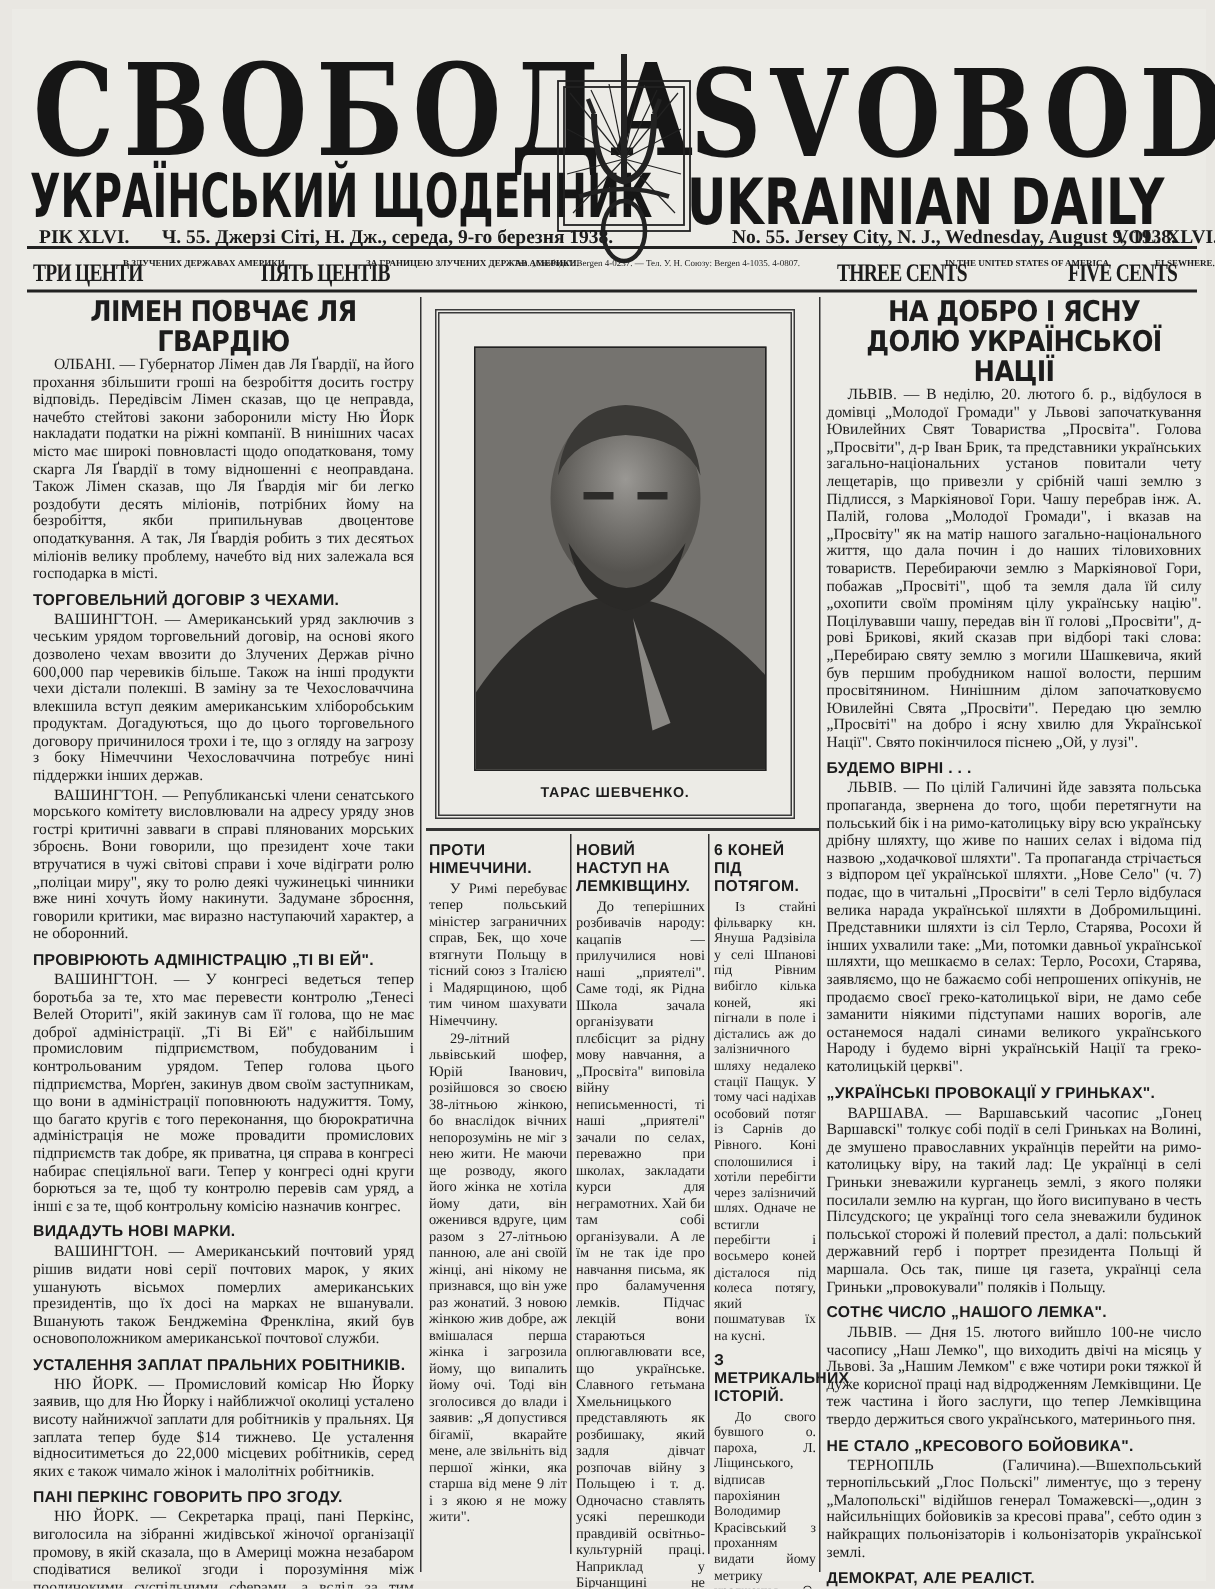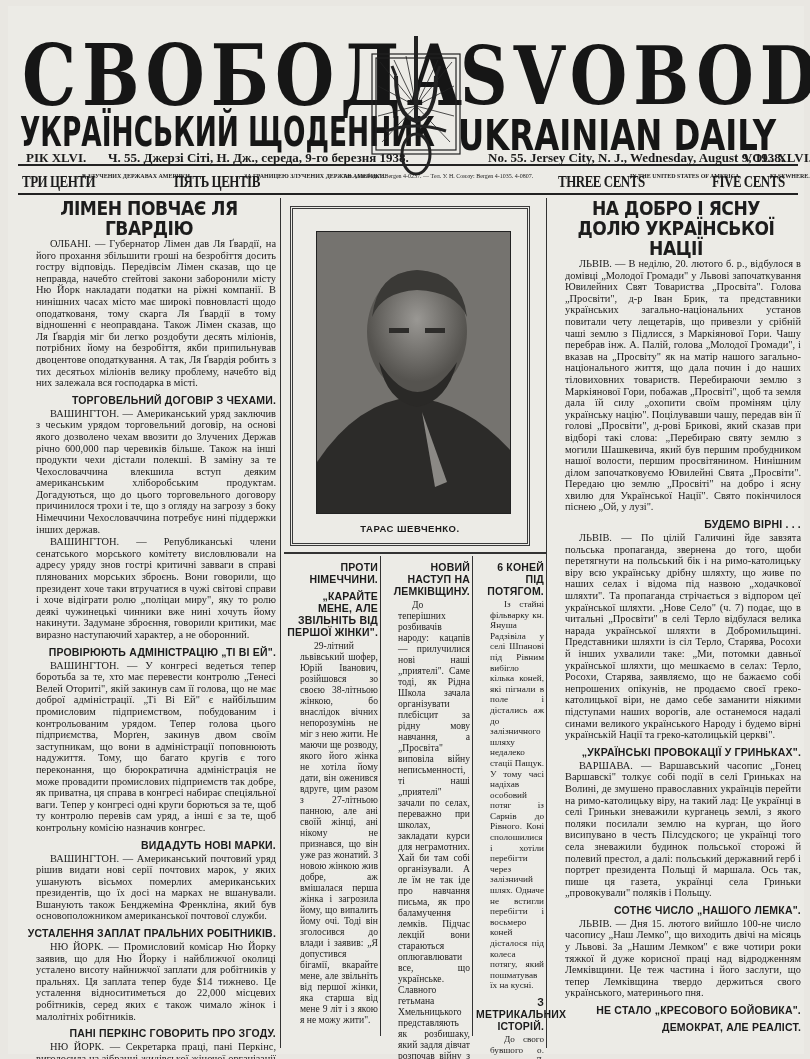--- a/index.html
+++ b/index.html
@@ -59,7 +59,7 @@
 
   
   .col { position: absolute; font-family: "Liberation Serif", serif; font-size: 10.4px; line-height: 11.6px; text-align: justify; }
-  .col p { text-indent: 14px; margin-bottom: 1px; margin-left: 14px; }
+  .col p { text-indent: 14px; margin-bottom: 1px; }
   .hl {
     font-family: "Liberation Sans", sans-serif; font-weight: bold;
     text-align: right; font-size: 10.5px; line-height: 12px;

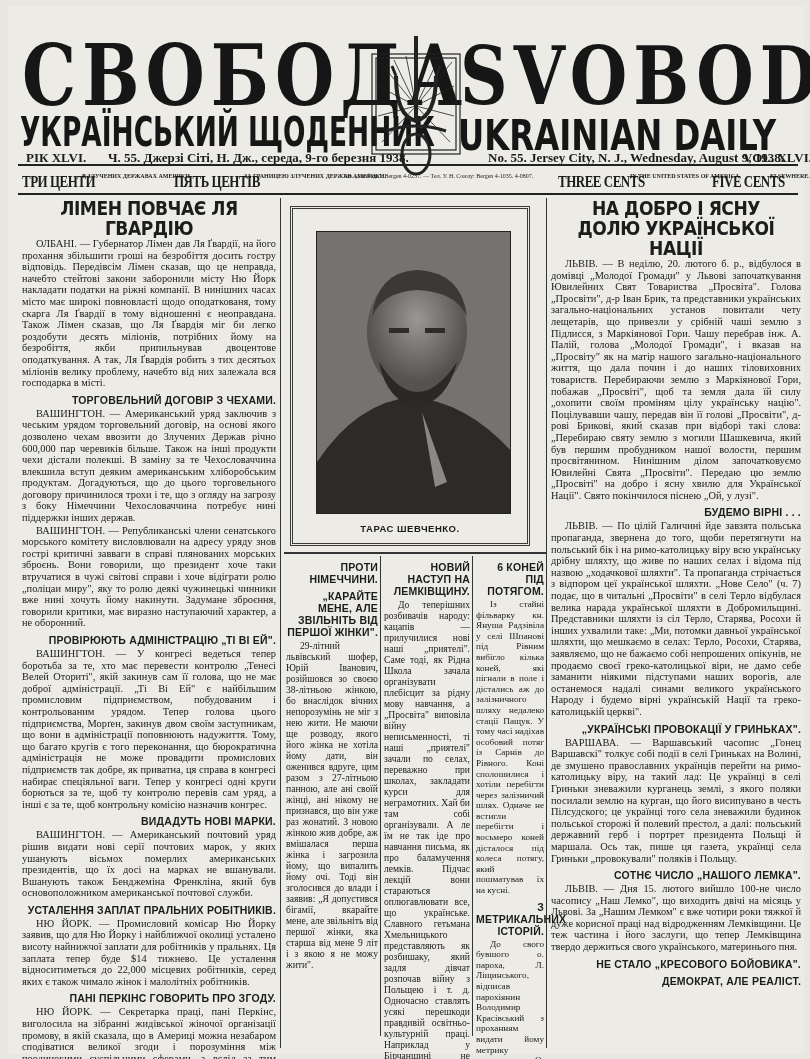--- a/index.html
+++ b/index.html
@@ -62,7 +62,7 @@
   .col p { text-indent: 14px; margin-bottom: 1px; }
   .hl {
     font-family: "Liberation Sans", sans-serif; font-weight: bold;
-    text-align: right; font-size: 10.5px; line-height: 12px;
+    text-align: left; font-size: 10.5px; line-height: 12px;
     margin: 5px 0 2px 0; letter-spacing: 0.2px;
   }
   .hl-big {

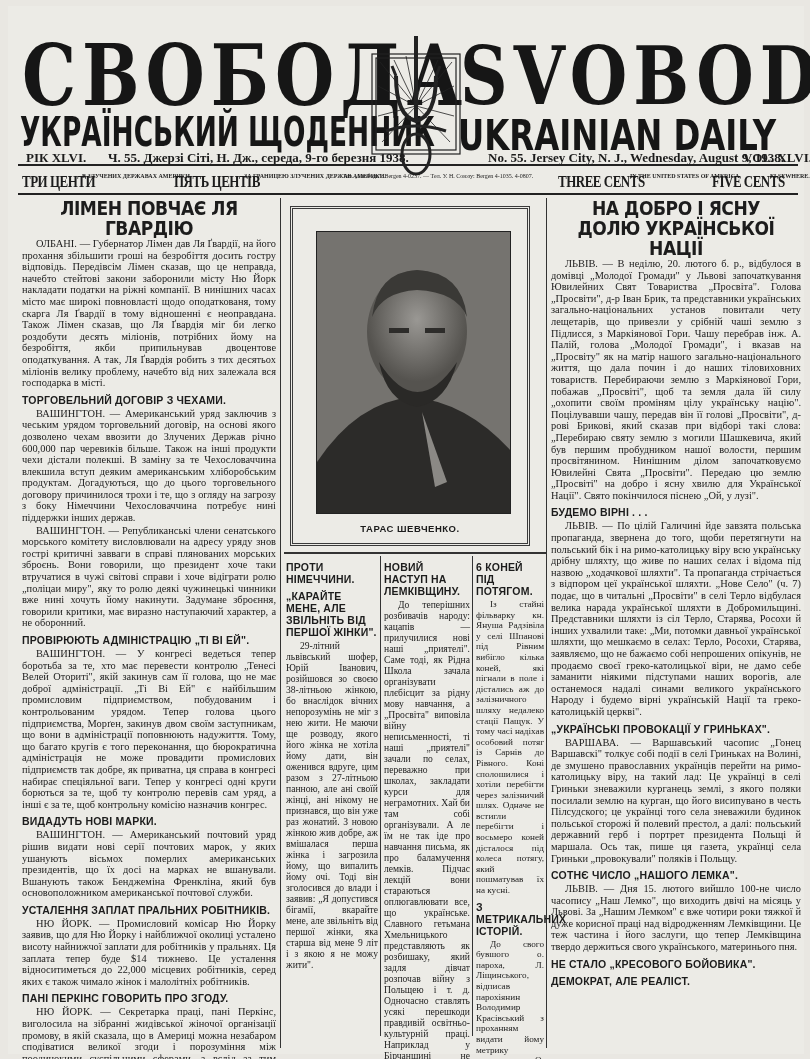--- a/index.html
+++ b/index.html
@@ -190,6 +190,7 @@
 
   <div class="col" style="left:278px;top:550px;width:92px;font-size:9.6px;line-height:11px;">
     <div class="hl">ПРОТИ НІМЕЧЧИНИ.</div>
+    <p>У Римі перебуває тепер польський міністер заграничних справ, Бек, що хоче втягнути Польщу в тісний союз з Італією і Мадярщиною, щоб тим чином шахувати Німеччину.</p>
     <div class="hl">„КАРАЙТЕ МЕНЕ, АЛЕ ЗВІЛЬНІТЬ ВІД ПЕРШОЇ ЖІНКИ".</div>
     <p>29-літний львівський шофер, Юрій Іванович, розійшовся зо своєю 38-літньою жінкою, бо внаслідок вічних непорозумінь не міг з нею жити. Не маючи ще розводу, якого його жінка не хотіла йому дати, він оженився вдруге, цим разом з 27-літньою панною, але ані своїй жінці, ані нікому не признався, що він уже раз жонатий. З новою жінкою жив добре, аж вмішалася перша жінка і загрозила йому, що випалить йому очі. Тоді він зголосився до влади і заявив: „Я допустився бігамії, вкарайте мене, але звільніть від першої жінки, яка старша від мене 9 літ і з якою я не можу жити".</p>
 

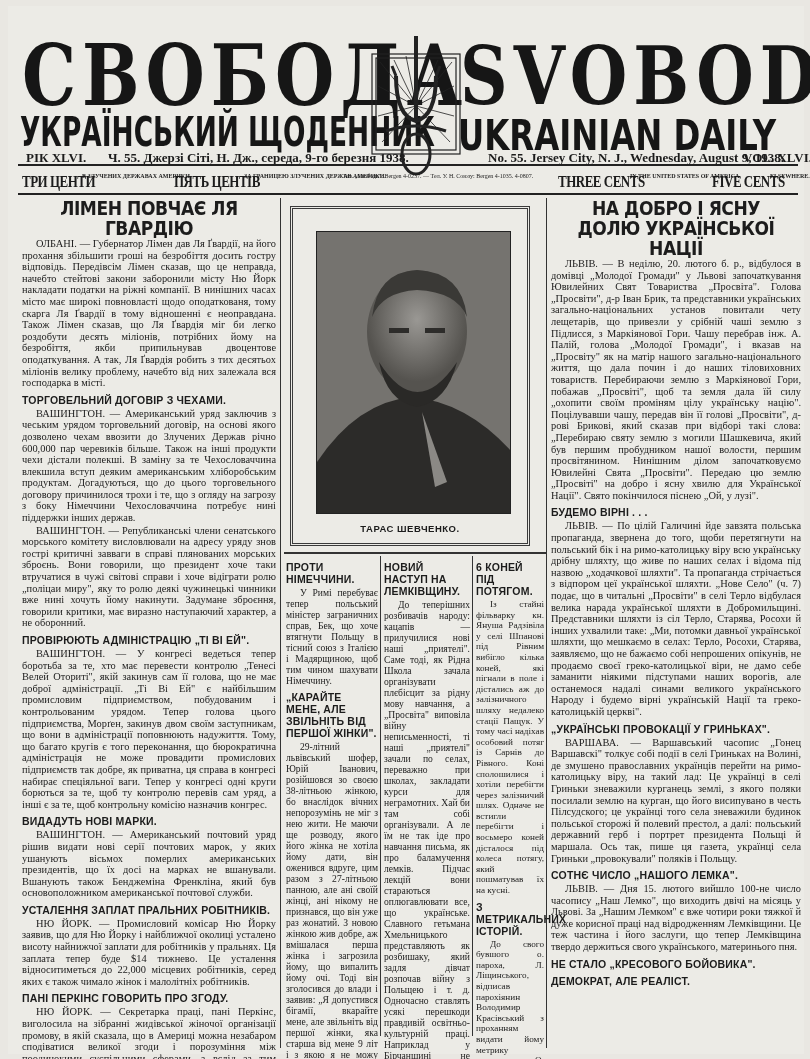--- a/index.html
+++ b/index.html
@@ -191,7 +191,6 @@
   <div class="col" style="left:278px;top:550px;width:92px;font-size:9.6px;line-height:11px;">
     <div class="hl">ПРОТИ НІМЕЧЧИНИ.</div>
     <p>У Римі перебуває тепер польський міністер заграничних справ, Бек, що хоче втягнути Польщу в тісний союз з Італією і Мадярщиною, щоб тим чином шахувати Німеччину.</p>
-    <div class="hl">„КАРАЙТЕ МЕНЕ, АЛЕ ЗВІЛЬНІТЬ ВІД ПЕРШОЇ ЖІНКИ".</div>
     <p>29-літний львівський шофер, Юрій Іванович, розійшовся зо своєю 38-літньою жінкою, бо внаслідок вічних непорозумінь не міг з нею жити. Не маючи ще розводу, якого його жінка не хотіла йому дати, він оженився вдруге, цим разом з 27-літньою панною, але ані своїй жінці, ані нікому не признався, що він уже раз жонатий. З новою жінкою жив добре, аж вмішалася перша жінка і загрозила йому, що випалить йому очі. Тоді він зголосився до влади і заявив: „Я допустився бігамії, вкарайте мене, але звільніть від першої жінки, яка старша від мене 9 літ і з якою я не можу жити".</p>
 
   </div>

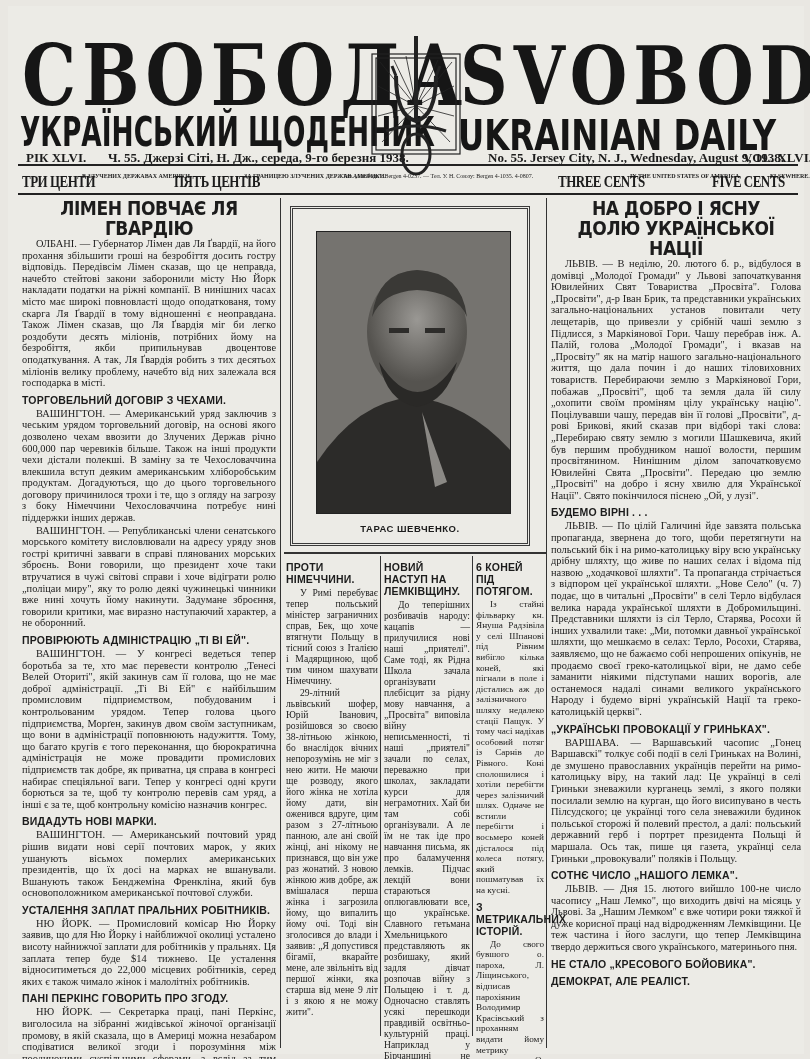--- a/index.html
+++ b/index.html
@@ -225,6 +225,7 @@
     <div class="hl">СОТНЄ ЧИСЛО „НАШОГО ЛЕМКА".</div>
     <p>ЛЬВІВ. — Дня 15. лютого вийшло 100-не число часопису „Наш Лемко", що виходить двічі на місяць у Львові. За „Нашим Лемком" є вже чотири роки тяжкої й дуже корисної праці над відродженням Лемківщини. Це теж частина і його заслуги, що тепер Лемківщина твердо держиться свого українського, материнього пня.</p>
     <div class="hl">НЕ СТАЛО „КРЕСОВОГО БОЙОВИКА".</div>
+    <p>ТЕРНОПІЛЬ (Галичина).—Вшехпольський тернопільський „Глос Польскі" лиментує, що з терену „Малопольскі" відійшов генерал Томажевскі—„один з найсильніщих бойовиків за кресові права", себто один з найкращих польонізаторів і кольонізаторів української землі.</p>
     <div class="hl">ДЕМОКРАТ, АЛЕ РЕАЛІСТ.</div>
 
   </div>

